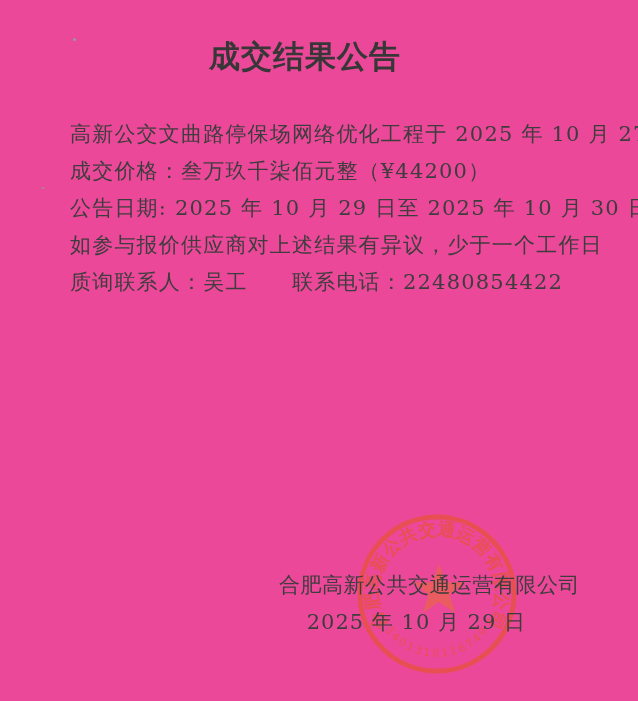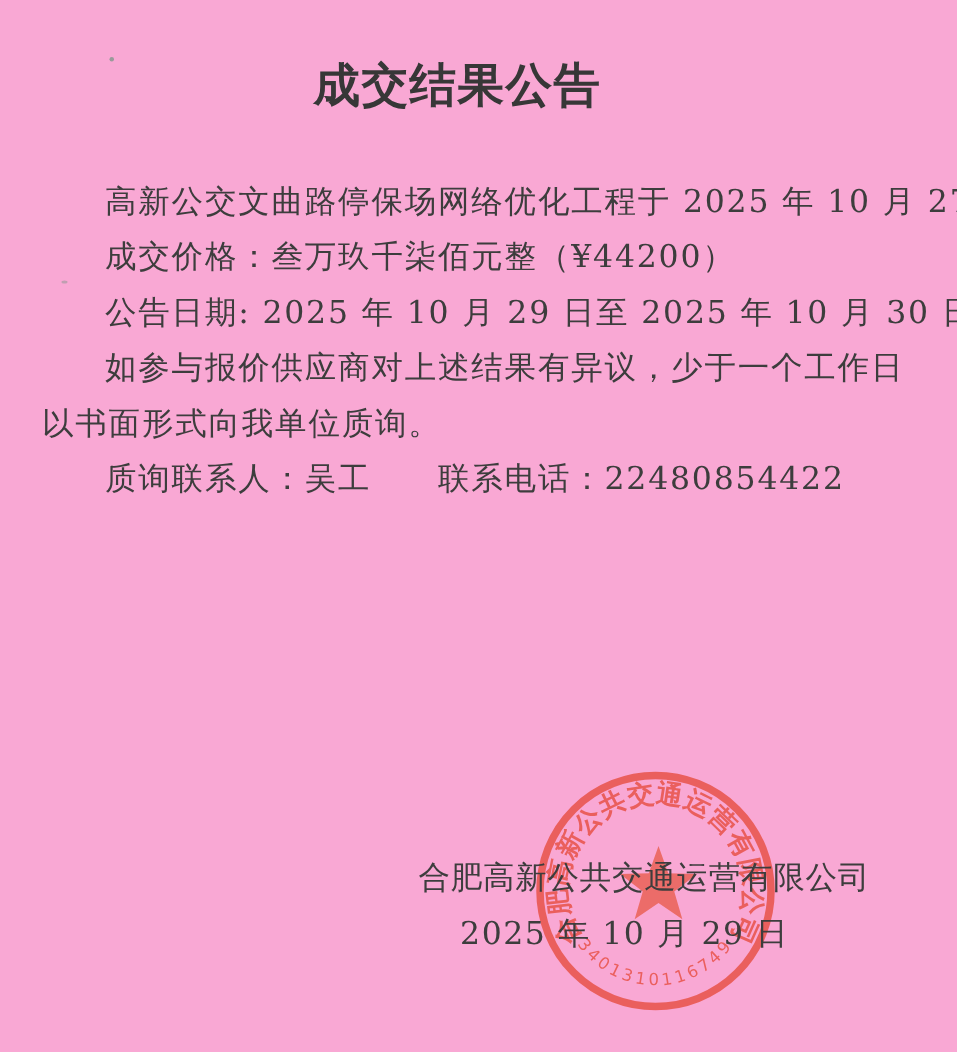--- a/index.html
+++ b/index.html
@@ -6,7 +6,7 @@
   .page{
     position:relative;
     width:638px;height:701px;
-    background:#f9a8d4;
+    background:#ec4899;
     font-family:"DejaVu Serif","Liberation Serif",serif;
     color:#3d3d3d;
     overflow:hidden;

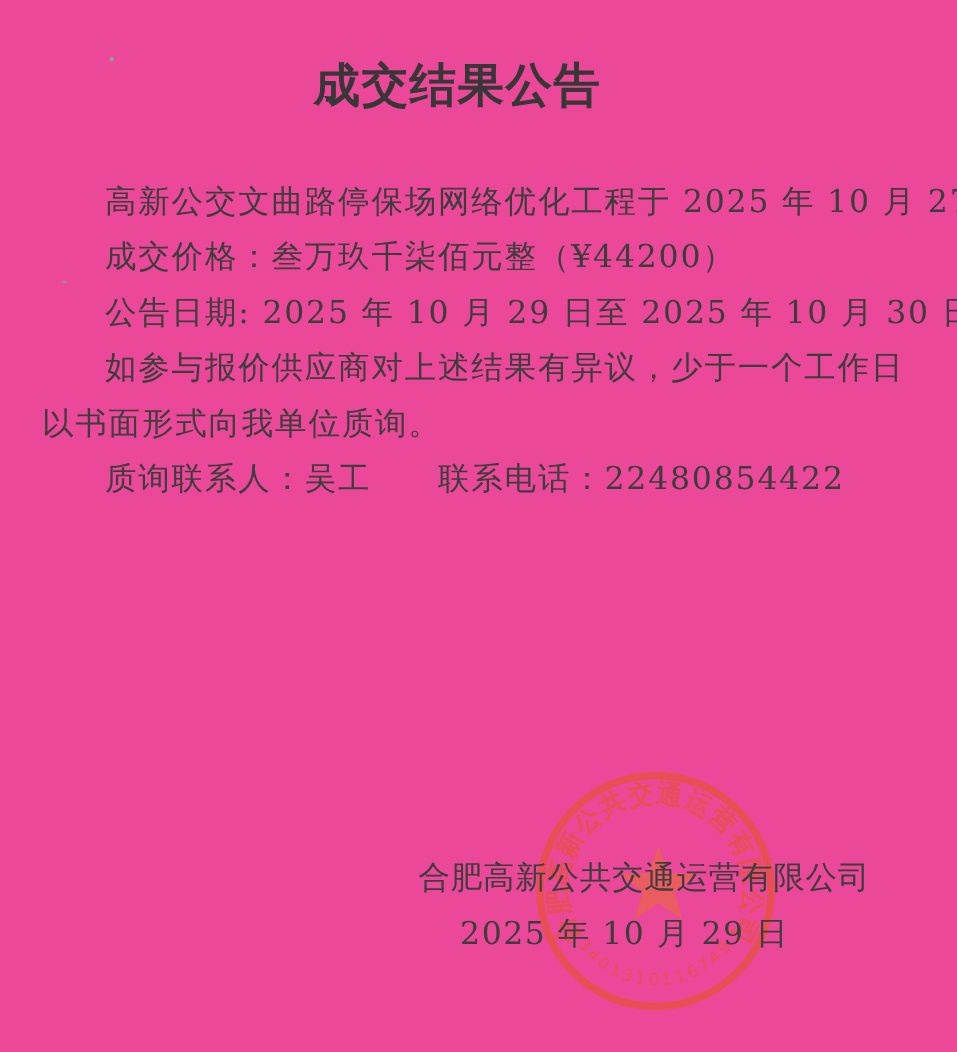--- a/index.html
+++ b/index.html
@@ -70,7 +70,6 @@
     <div class="body-line indent">成交价格：叁万玖千柒佰元整（¥44200）</div>
     <div class="body-line indent">公告日期: 2025 年 10 月 29 日至 2025 年 10 月 30 日 ( 不</div>
     <div class="body-line indent">如参与报价供应商对上述结果有异议，少于一个工作日</div>
-    <div class="body-line">以书面形式向我单位质询。</div>
     <div class="body-line indent">质询联系人：吴工　　联系电话：22480854422</div>
   </div>
 

